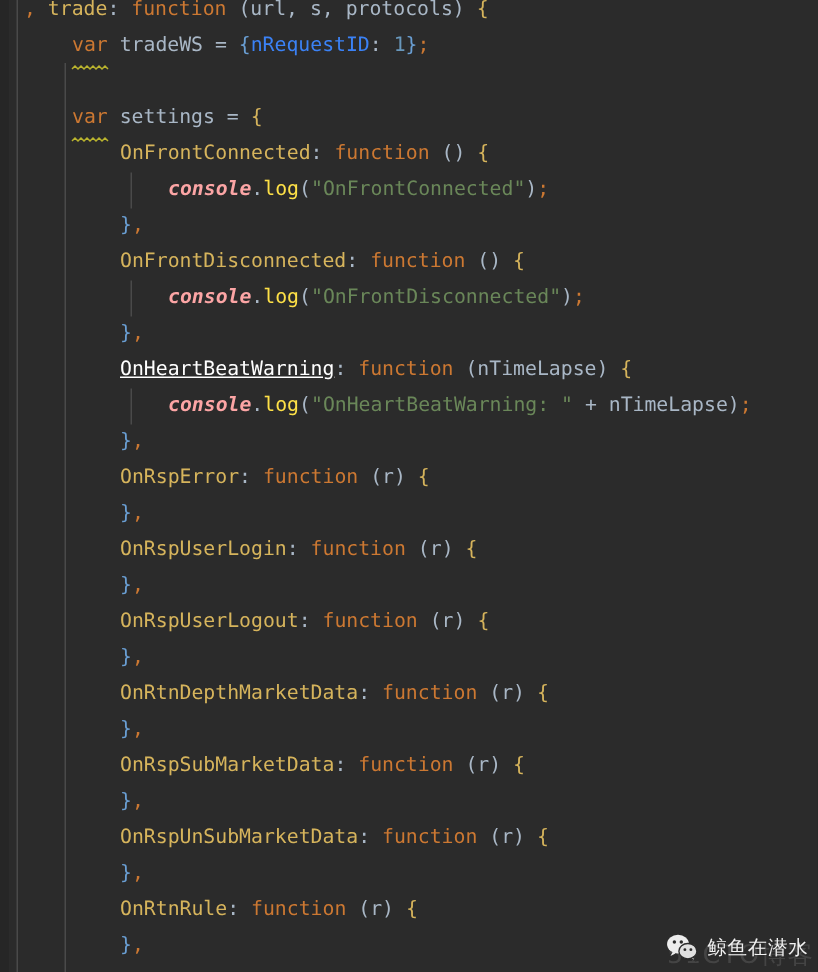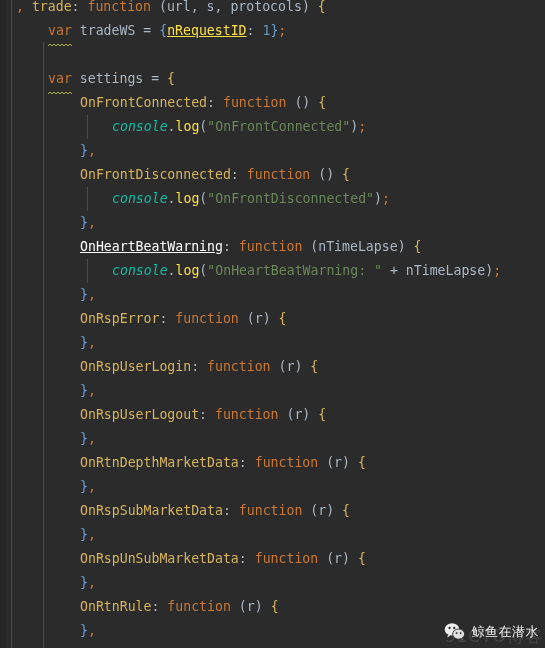--- a/index.html
+++ b/index.html
@@ -73,7 +73,7 @@
   .t-brace-b   { color: #6a9fd4; }               
   .t-comma     { color: #cc7832; }               
   .t-ident     { color: #a9b7c6; }
-  .t-field     { color: #fde047; text-decoration: underline; }               
+  .t-field     { color: #3b82f6; }               
   .t-console   { color: #14b8a6; font-style: italic; font-weight: normal; }
   .t-method    { color: #fde047; }               
   .t-string    { color: #6a8759; }               

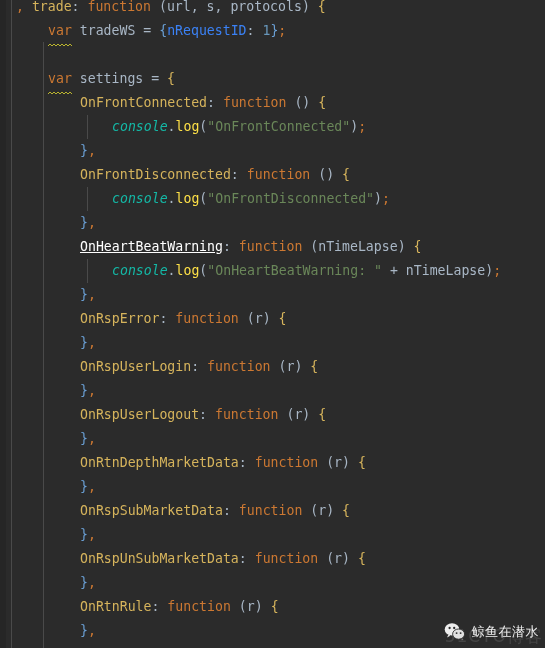--- a/index.html
+++ b/index.html
@@ -74,7 +74,7 @@
   .t-comma     { color: #cc7832; }               
   .t-ident     { color: #a9b7c6; }
   .t-field     { color: #3b82f6; }               
-  .t-console   { color: #14b8a6; font-style: italic; font-weight: normal; }
+  .t-console   { color: #fca5a5; font-style: italic; font-weight: bold; }
   .t-method    { color: #fde047; }               
   .t-string    { color: #6a8759; }               
   .t-num       { color: #6897bb; }               

